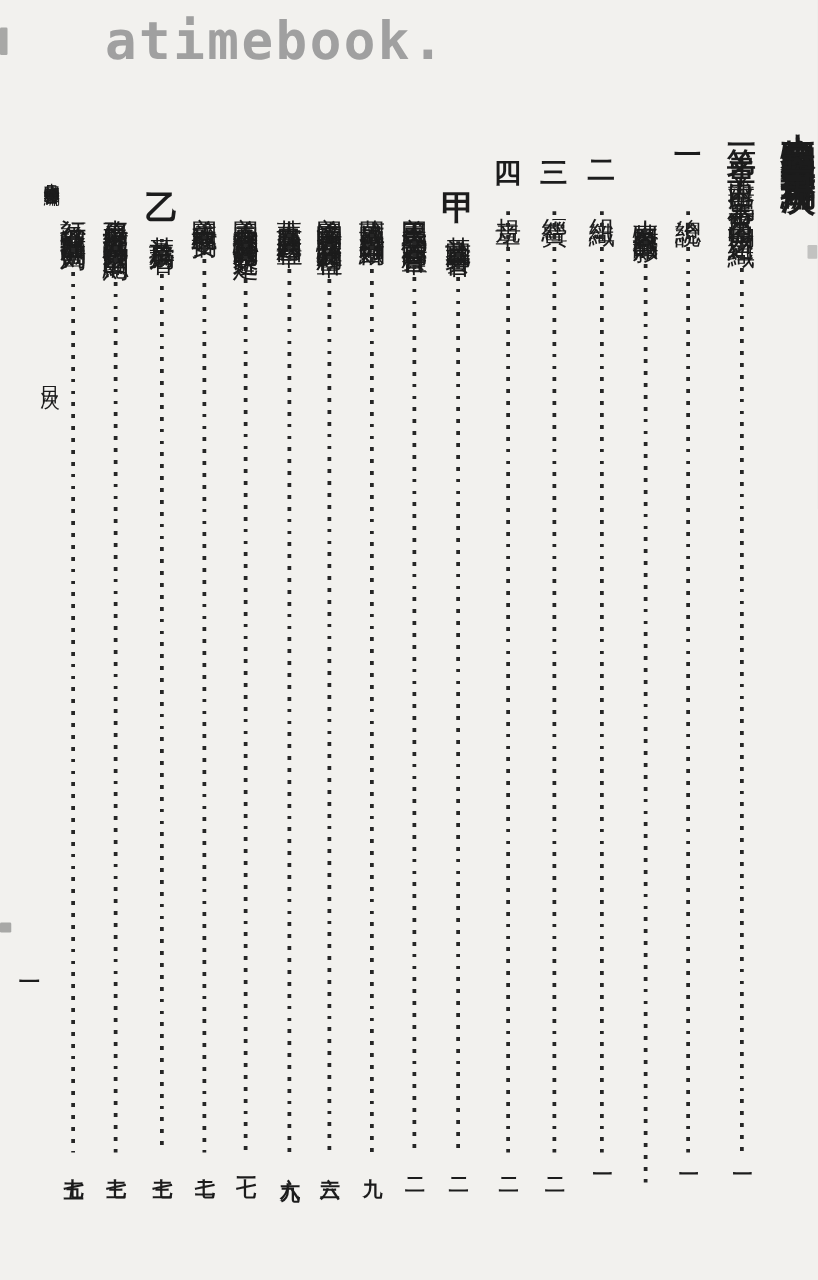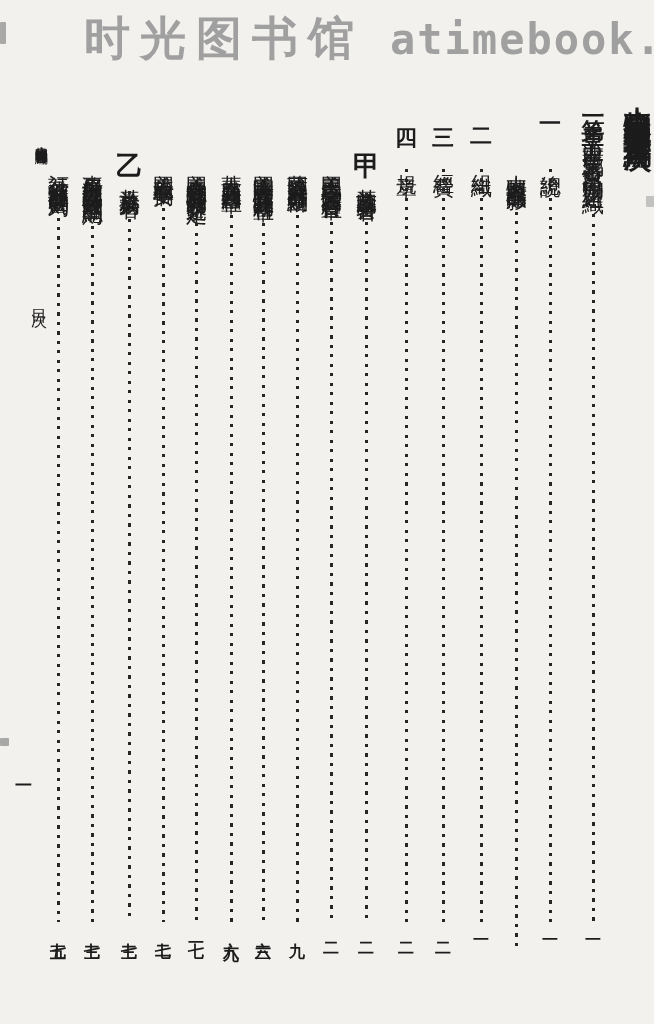--- a/index.html
+++ b/index.html
@@ -57,7 +57,6 @@
 <div id="page">
 
   <div id="watermark">
-    <span class="wm-cn">时光图书馆</span>
       <span class="wm-en">atimebook.</span>
   </div>
 

